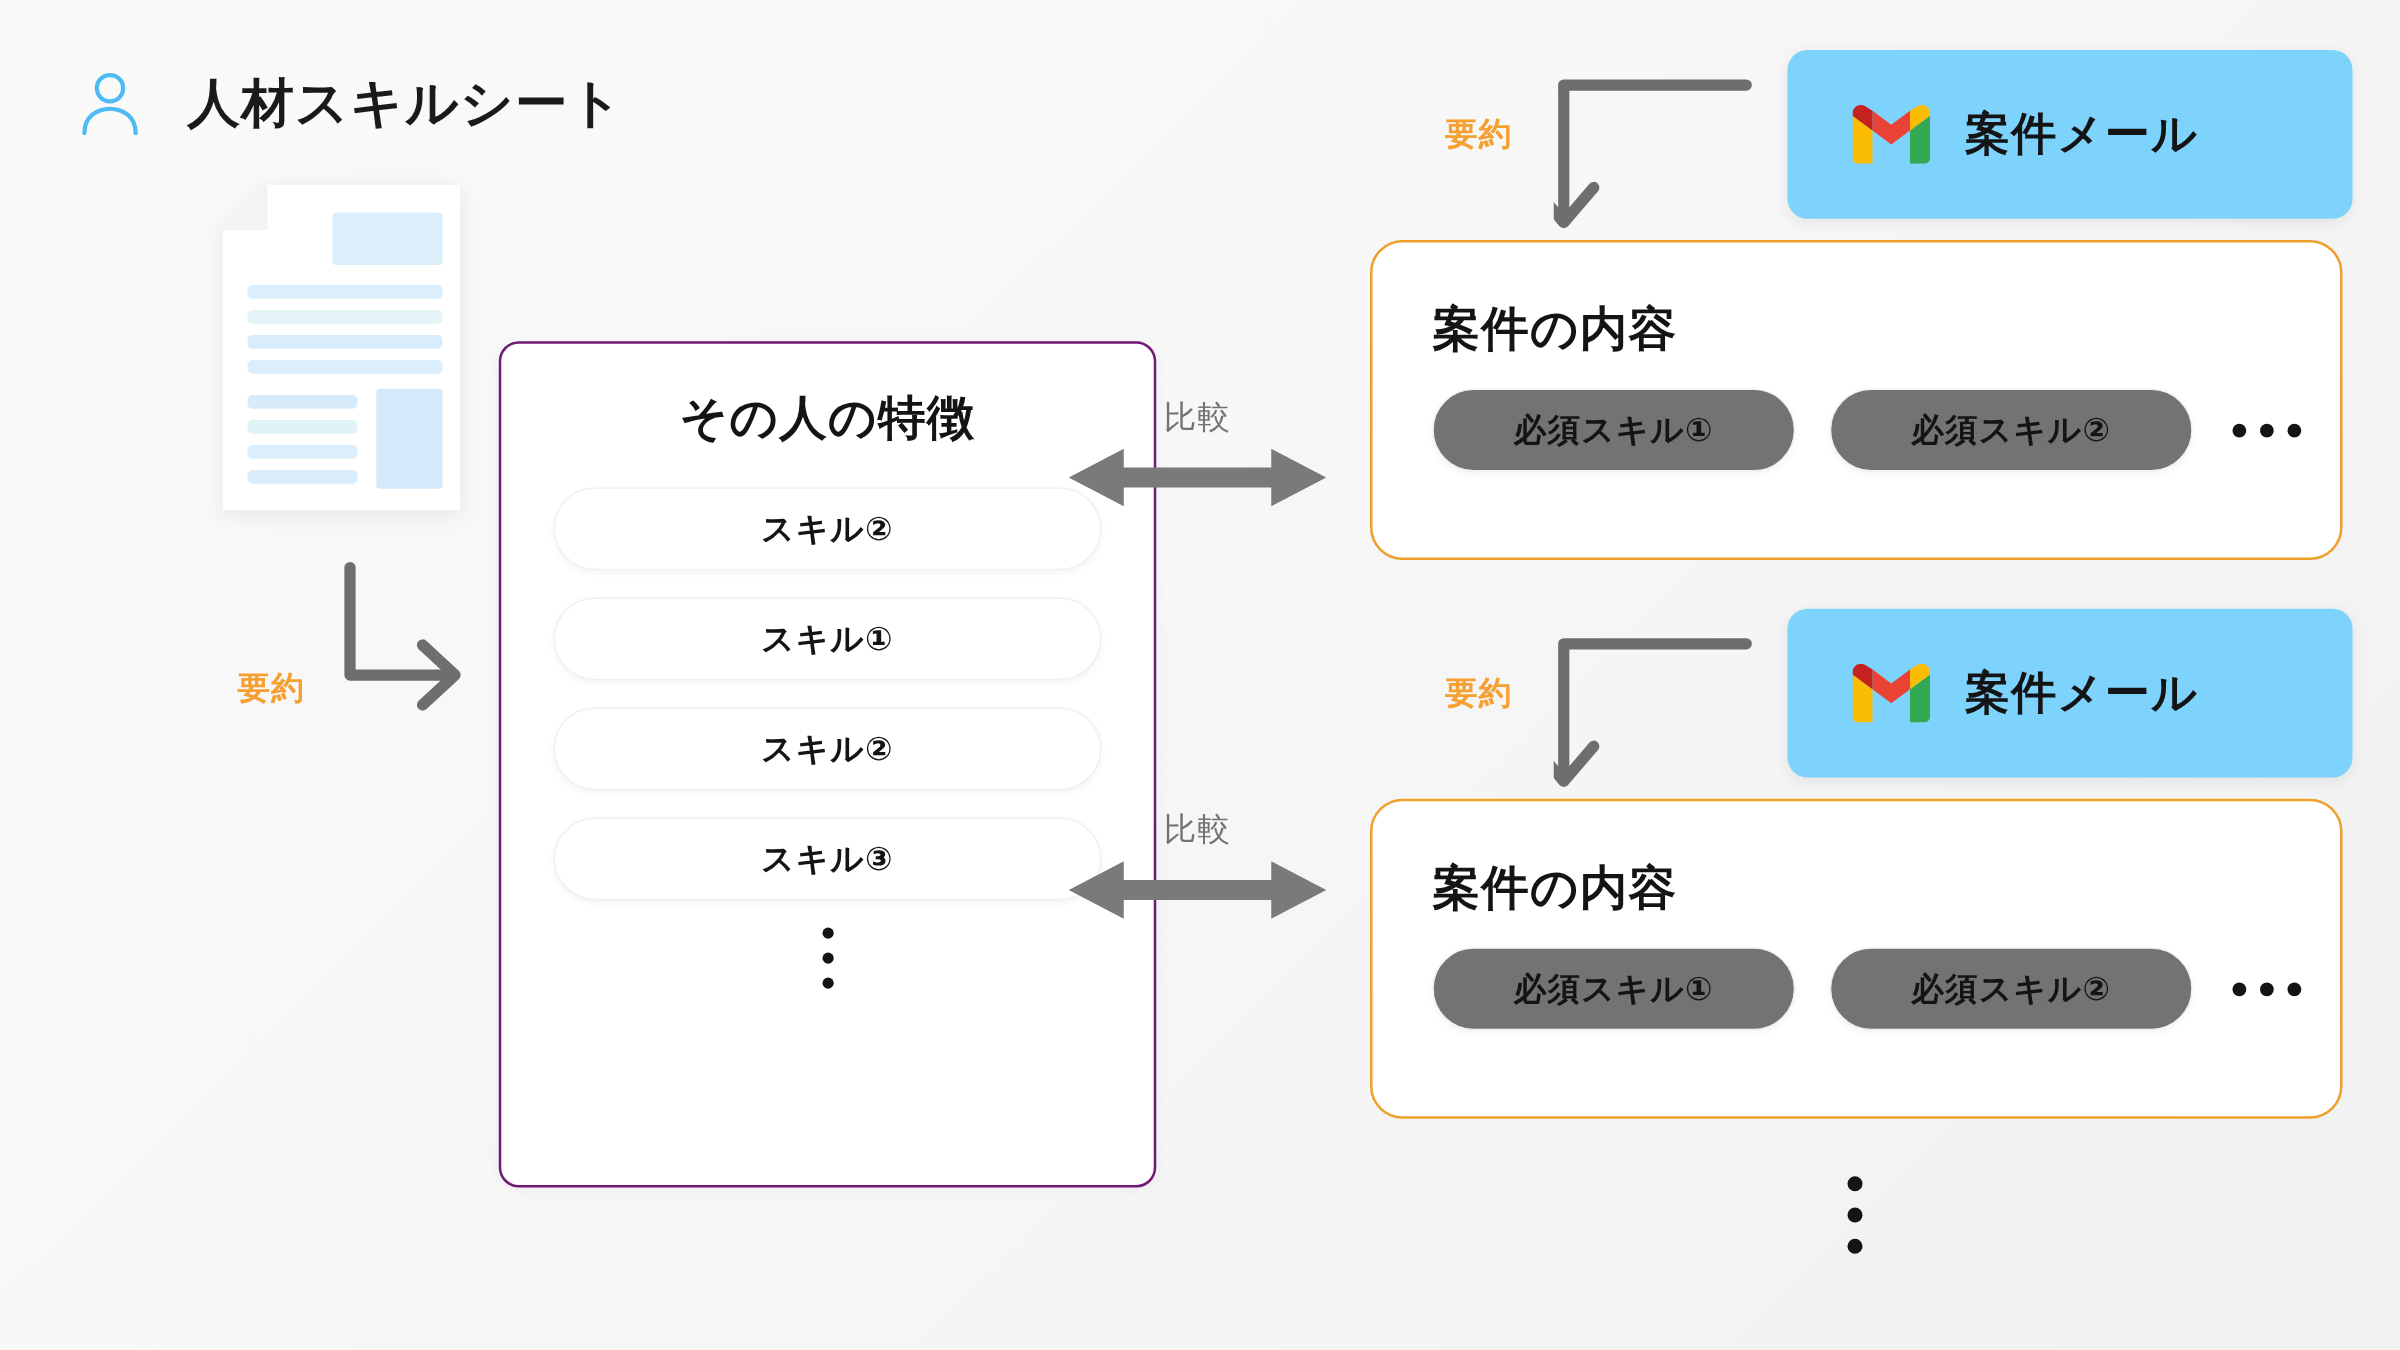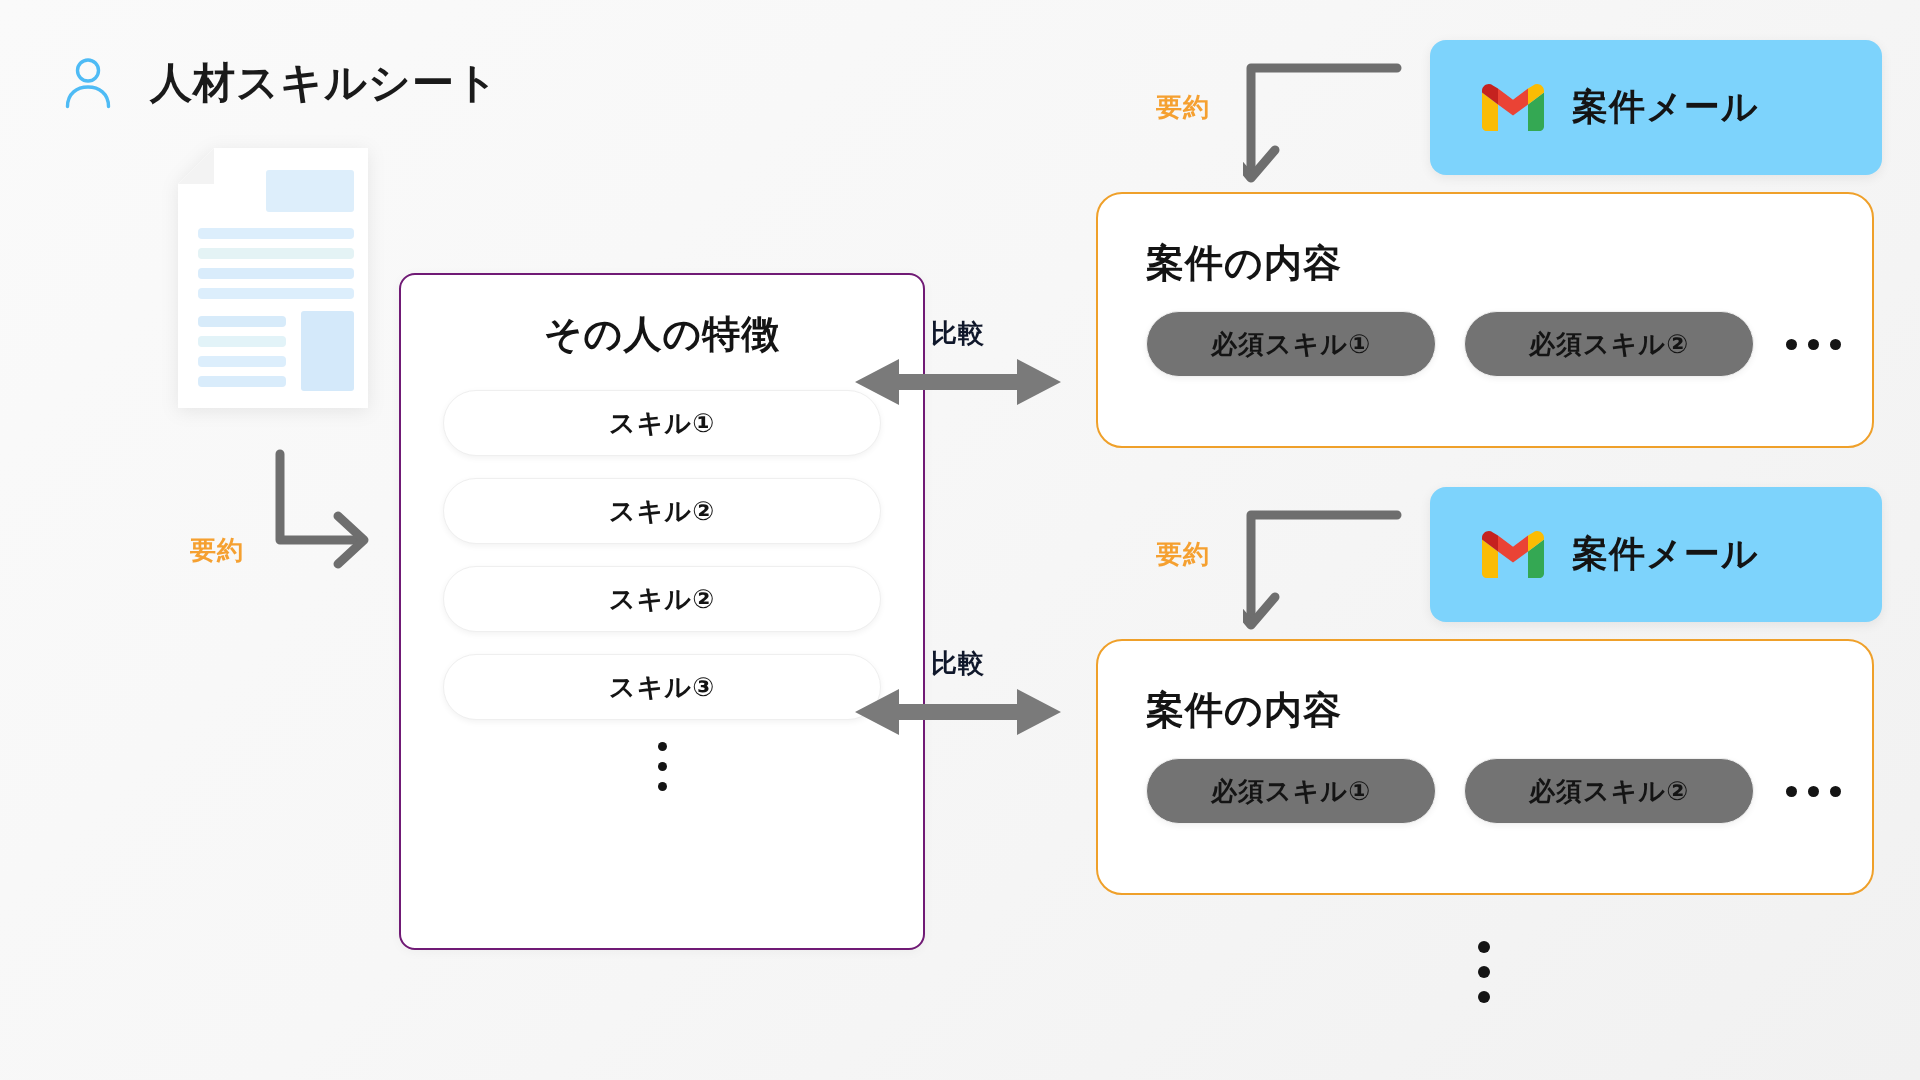--- a/index.html
+++ b/index.html
@@ -88,7 +88,7 @@
   #compare-group-2 { left: 855px; top: 646px; }
   .compare-label {
     text-align: center;
-    font-size: 26px; font-weight: 700; color: #0f172a;
+    font-size: 26px; font-weight: 400; color: #737373;
     letter-spacing: 1px;
     margin-bottom: 6px;
   }

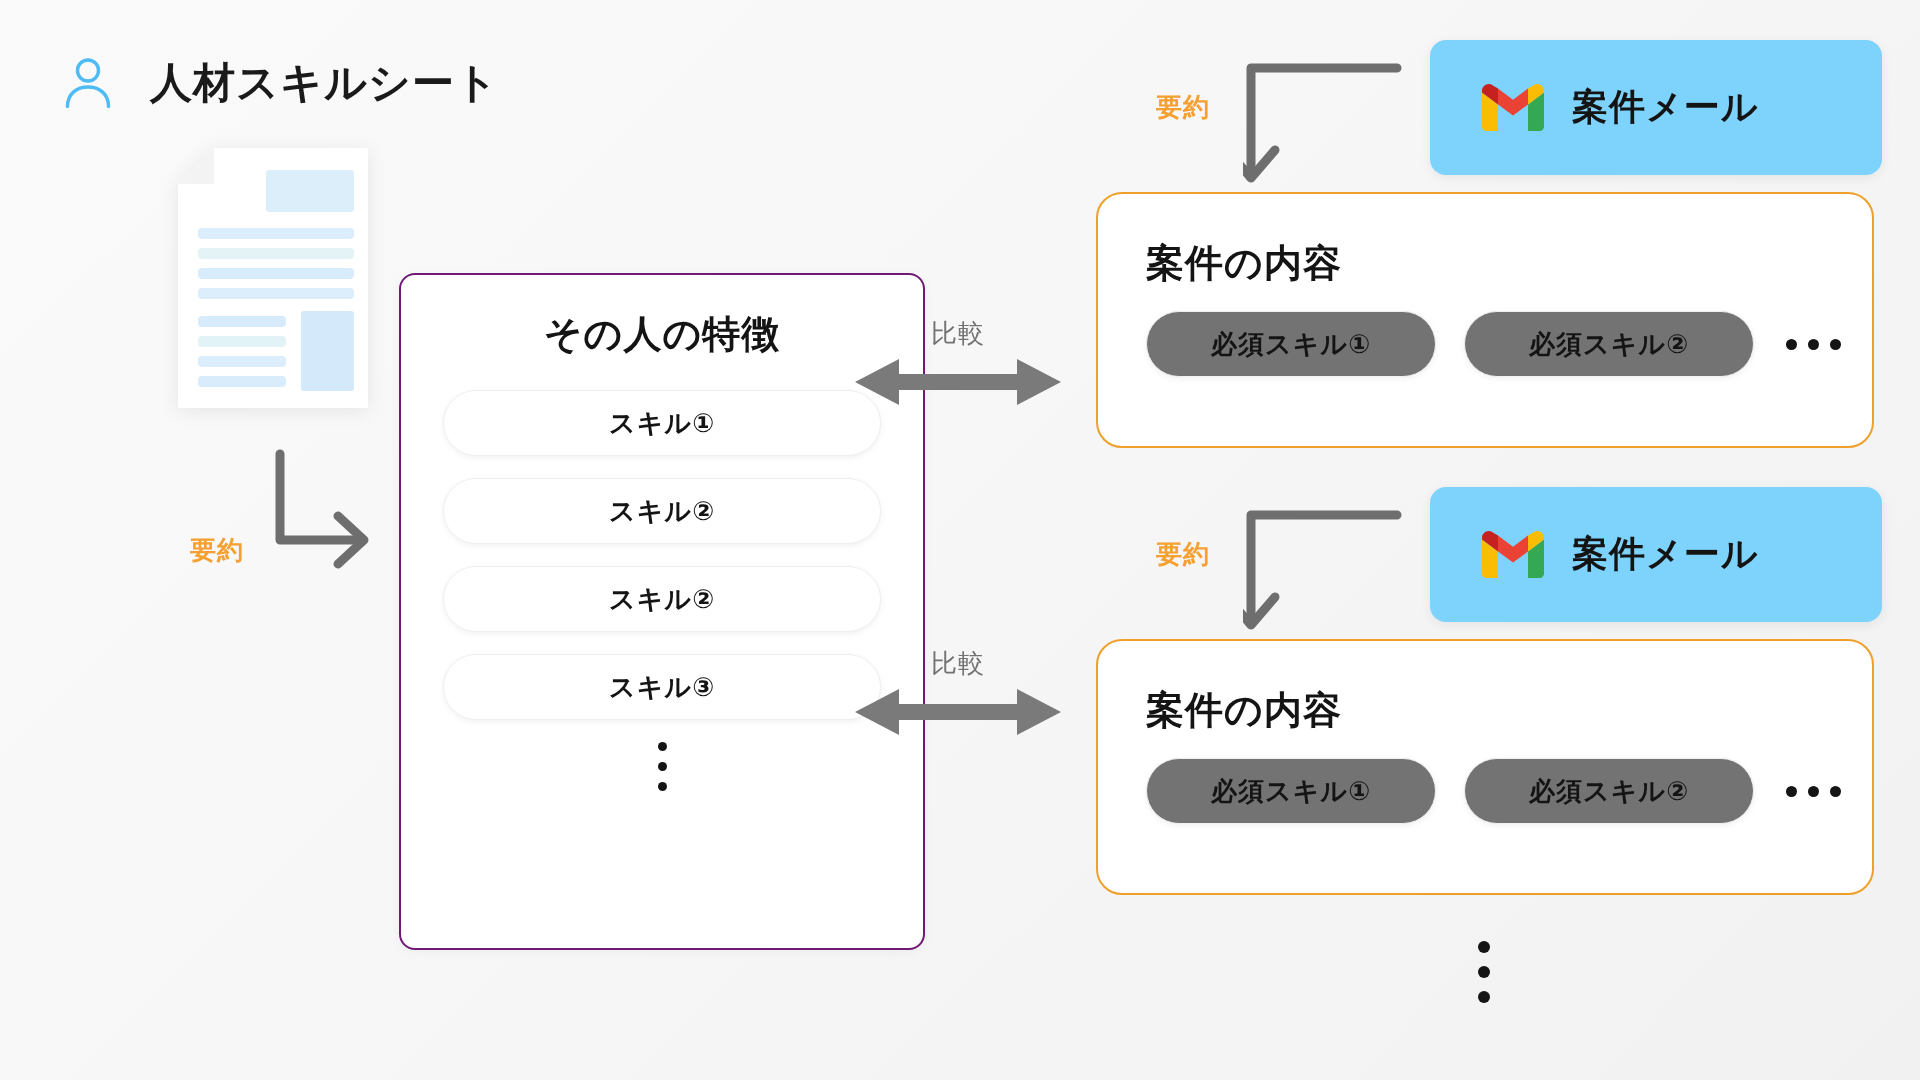--- a/index.html
+++ b/index.html
@@ -198,8 +198,8 @@
 
 <div id="features-card">
   <div id="features-title">その人の特徴</div>
+  <div class="skill-pill">スキル②</div>
   <div class="skill-pill">スキル①</div>
-  <div class="skill-pill">スキル②</div>
   <div class="skill-pill">スキル②</div>
   <div class="skill-pill">スキル③</div>
   <div id="features-ellipsis">

